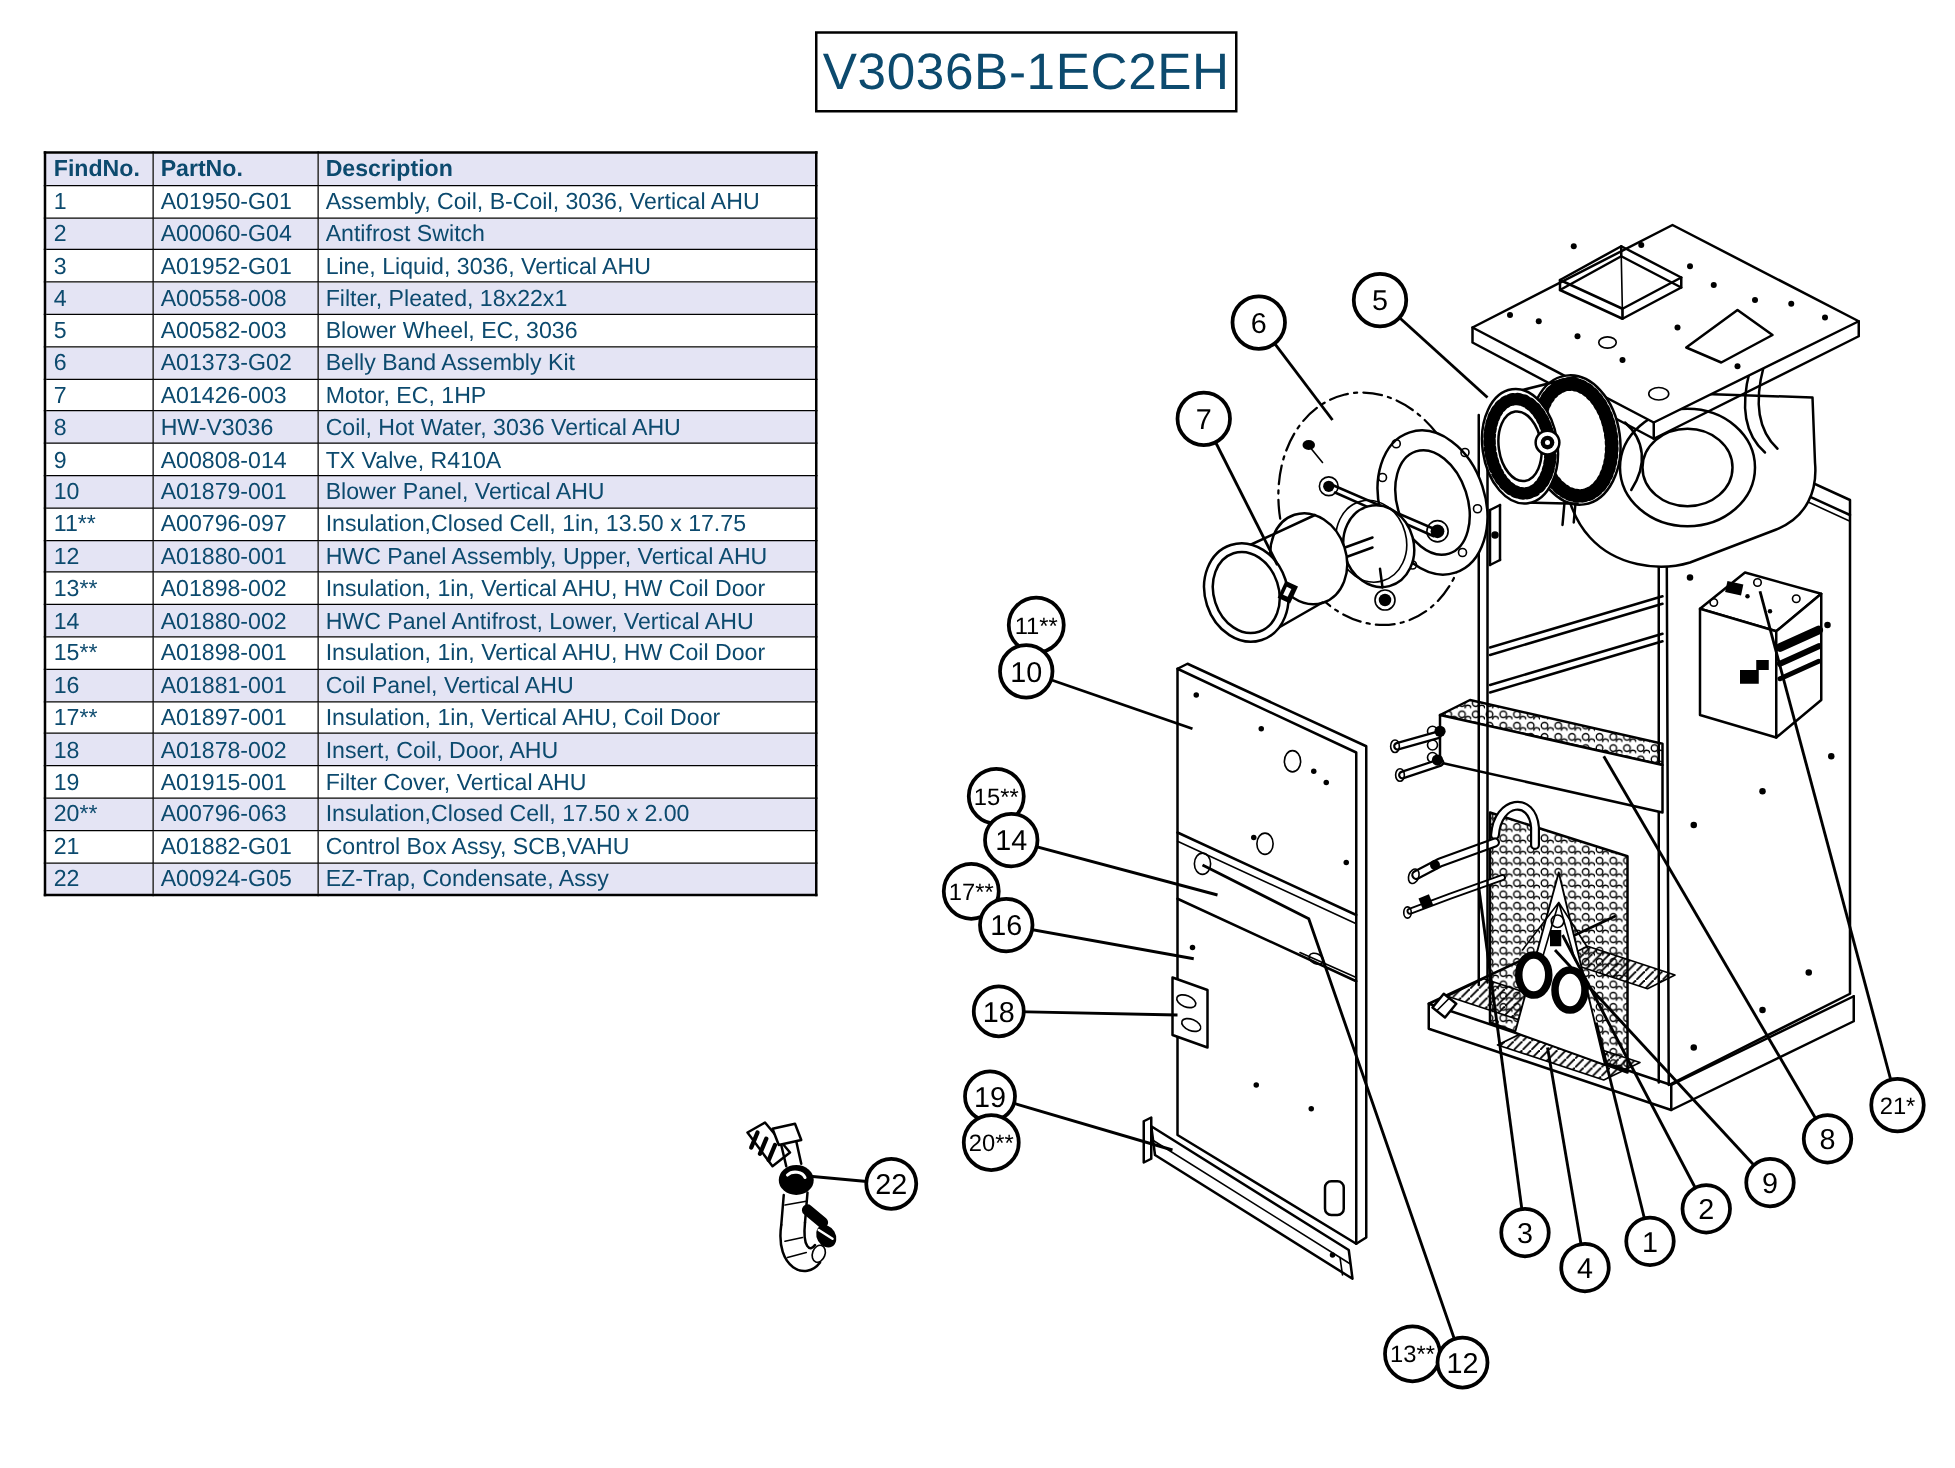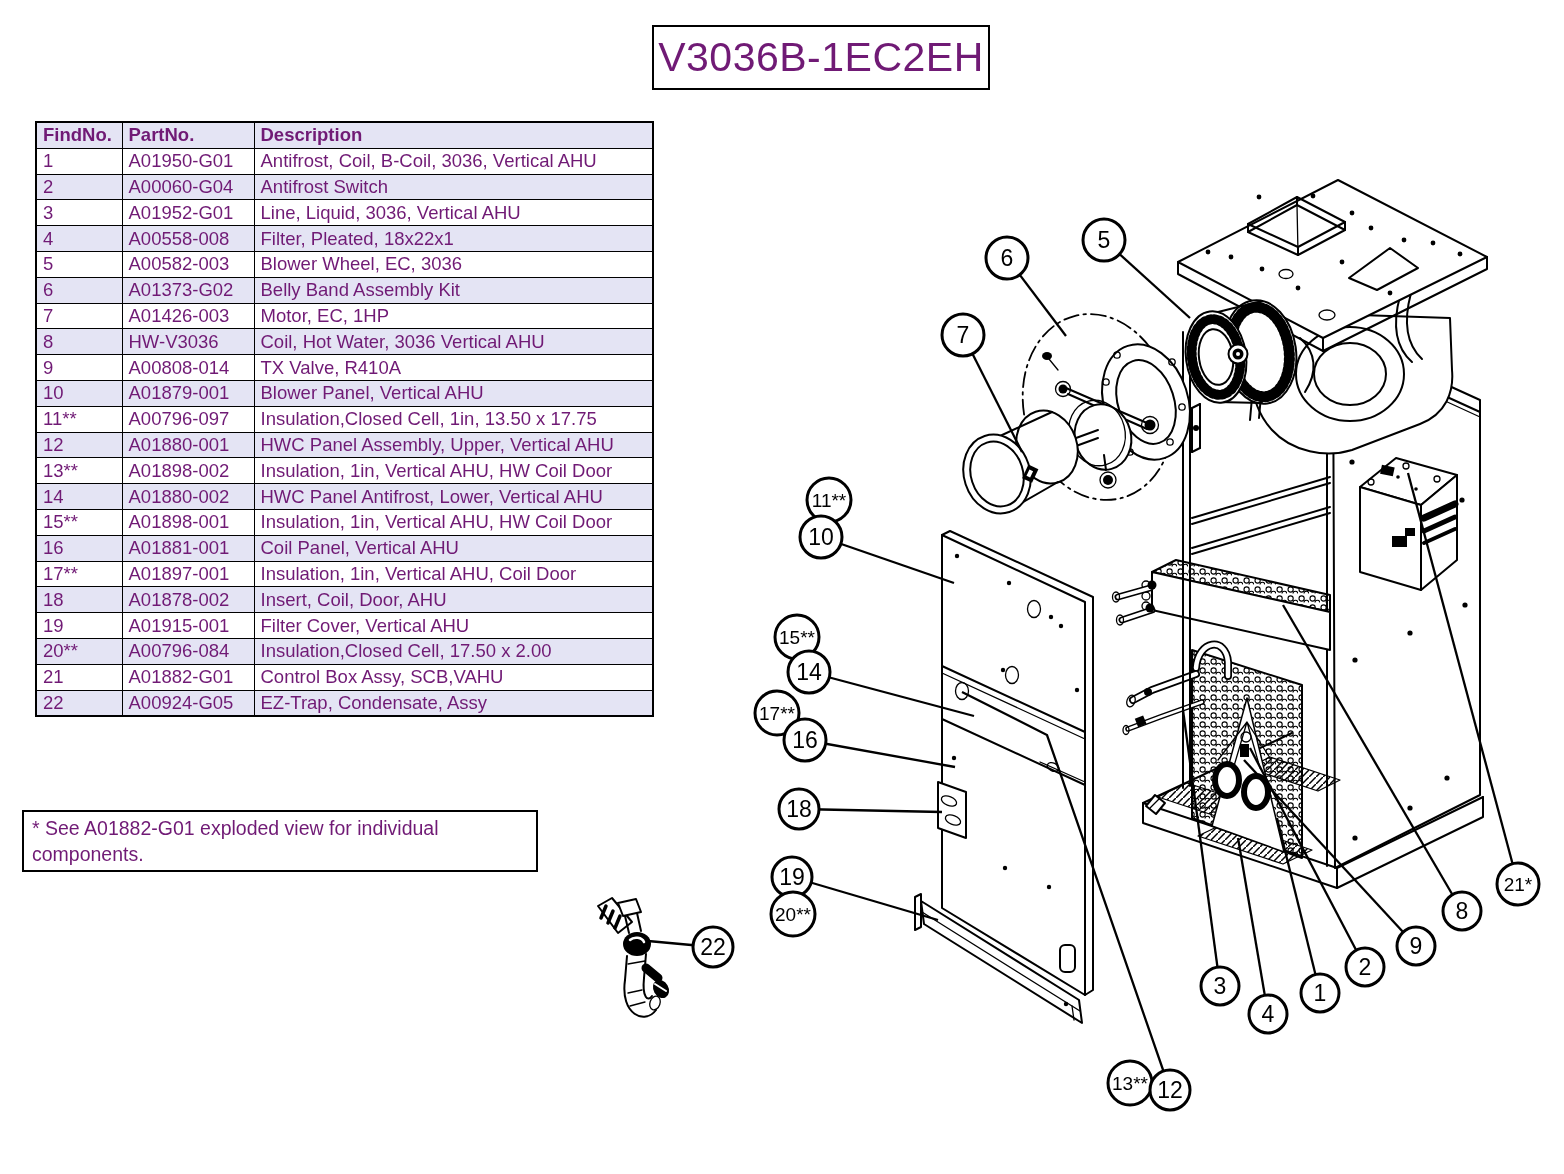--- a/index.html
+++ b/index.html
@@ -4,7 +4,7 @@
 <style>
   html,body{margin:0;padding:0;background:#fff;}
   .page{position:relative;width:1564px;height:1174px;background:#fff;overflow:hidden;
-        font-family:"Liberation Sans",sans-serif;color:#701a75;}
+        font-family:"Liberation Sans",sans-serif;color:#0c4a6e;}
   .title-box{position:absolute;left:652px;top:25px;width:334px;height:61px;border:2px solid #000;
         display:flex;align-items:center;justify-content:center;font-size:41px;letter-spacing:.5px;}
   table.parts{position:absolute;left:35px;top:121px;width:617px;border-collapse:collapse;

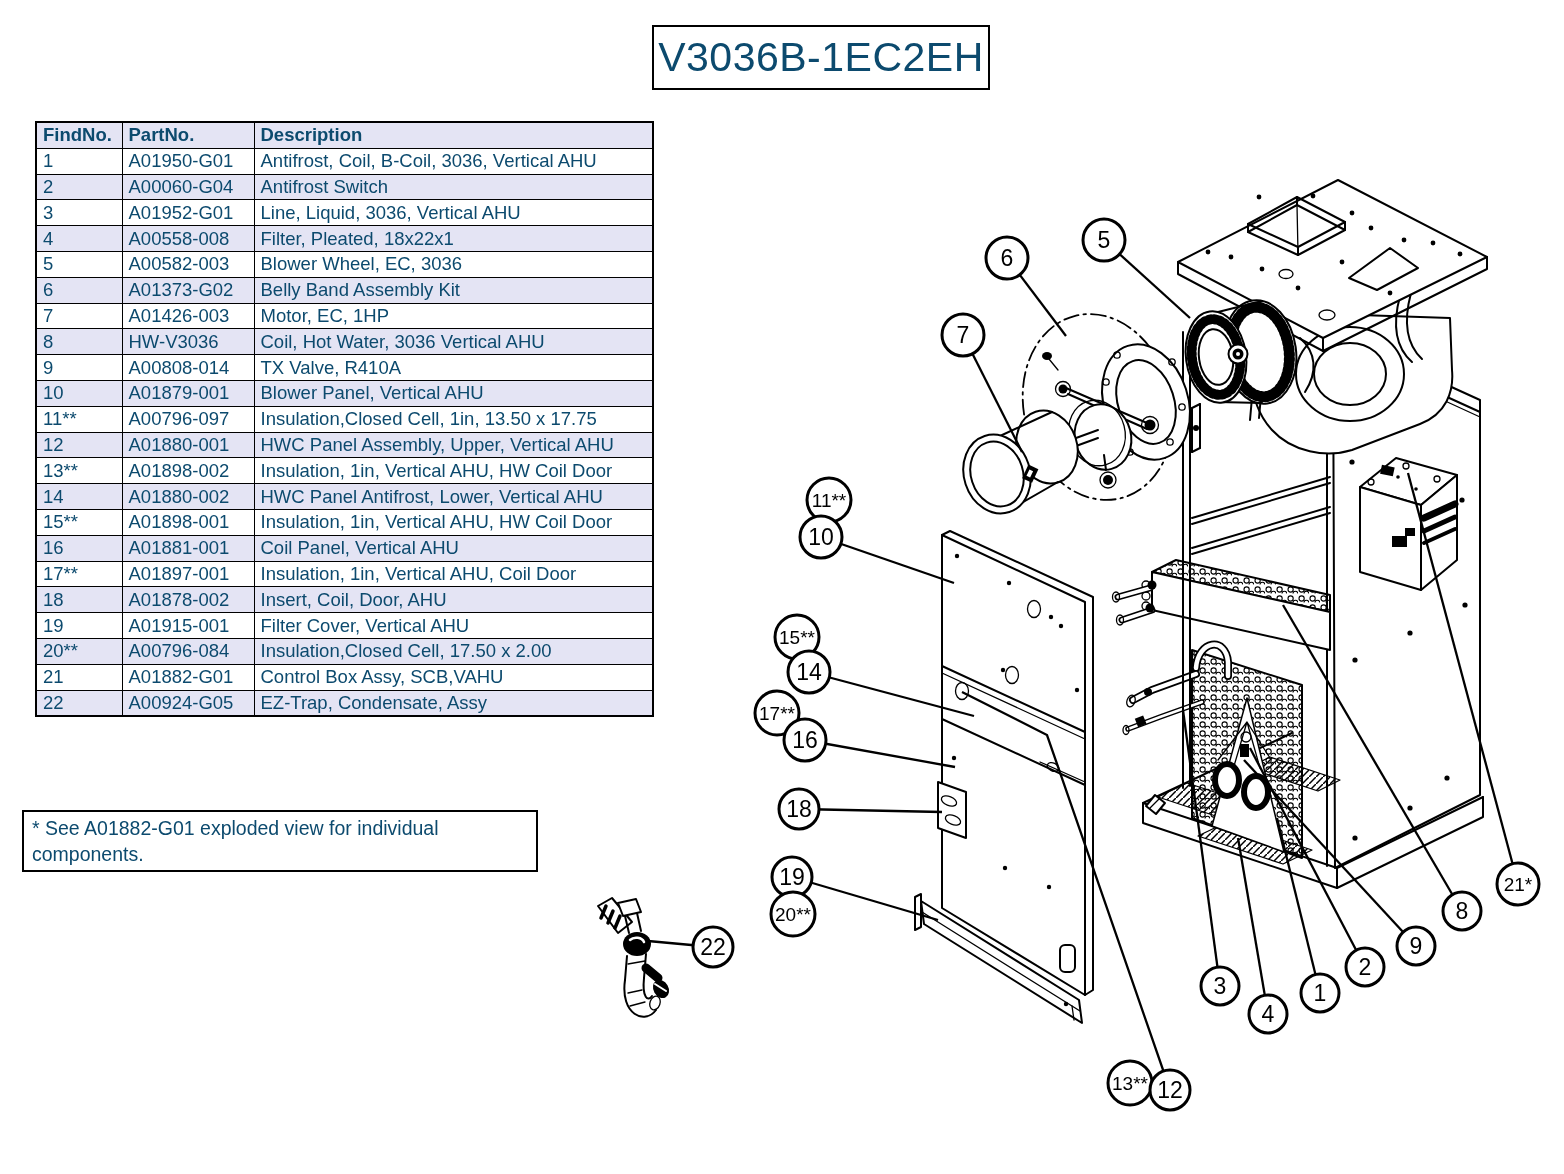--- a/index.html
+++ b/index.html
@@ -53,7 +53,7 @@
         <tr>
           <td>1</td>
           <td>A01950-G01</td>
-          <td>Antifrost, Coil, B-Coil, 3036, Vertical AHU</td>
+          <td>Assembly, Coil, B-Coil, 3036, Vertical AHU</td>
         </tr>
         <tr class="alt">
           <td>2</td>

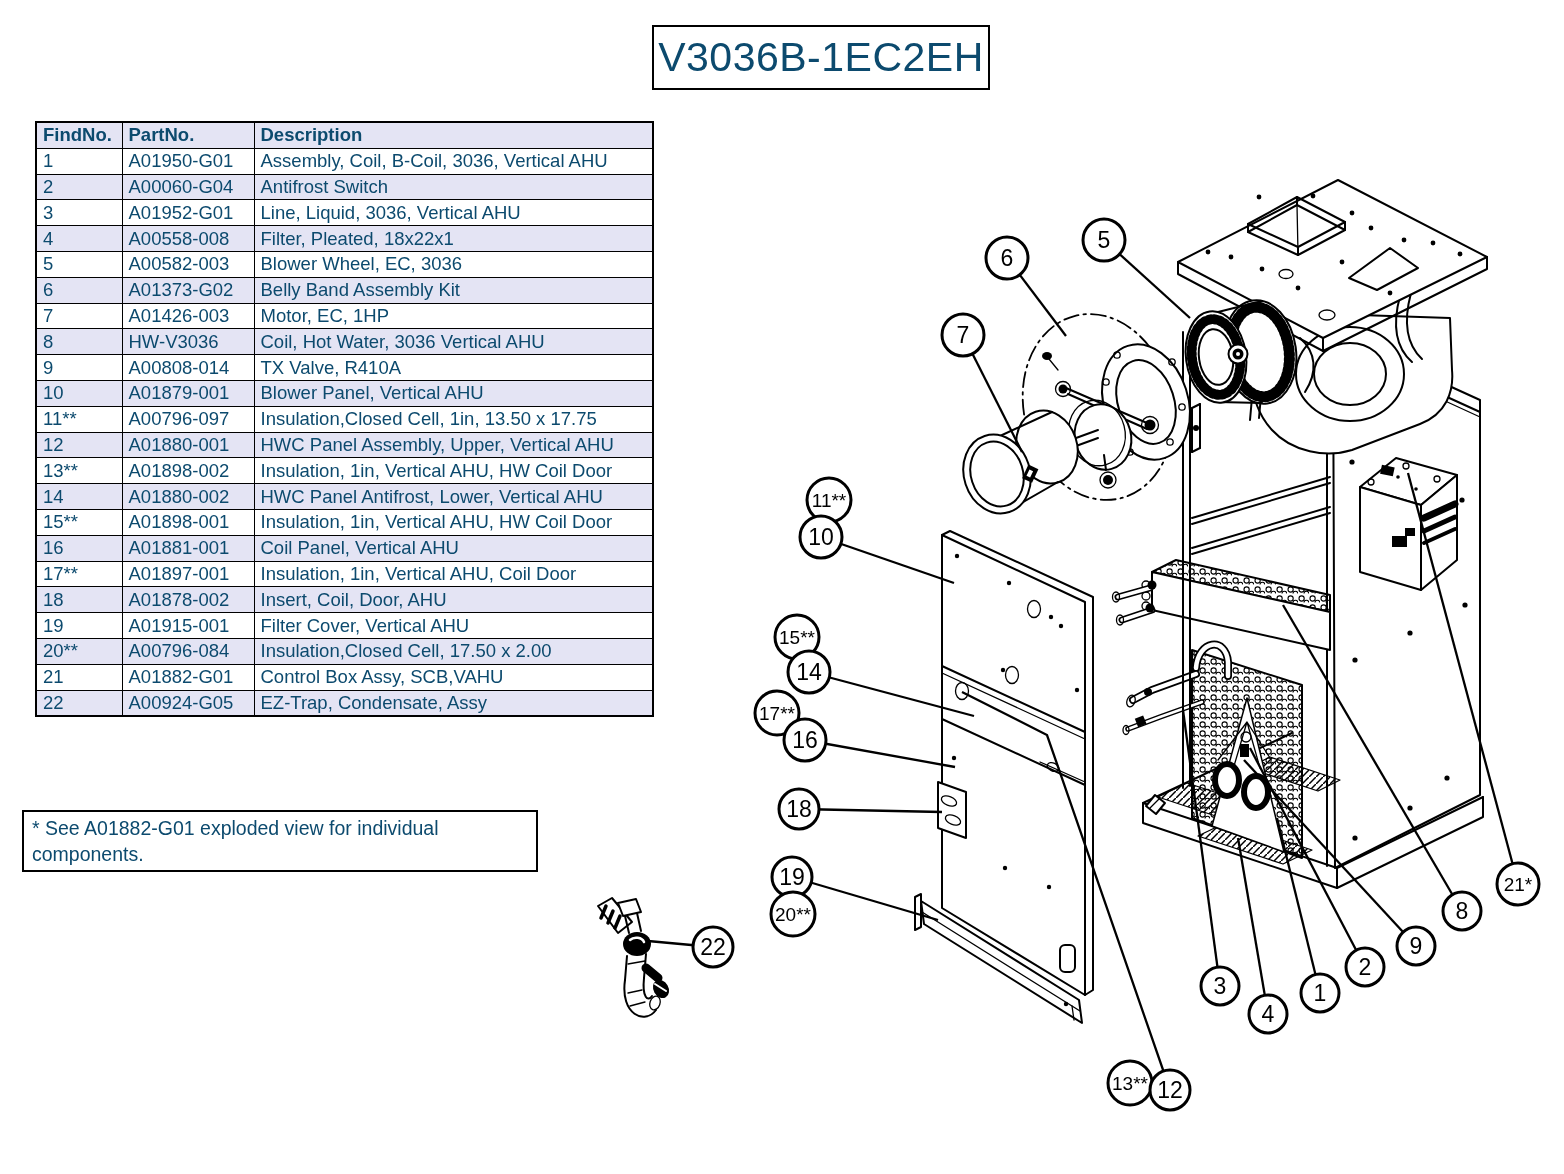--- a/index.html
+++ b/index.html
@@ -147,7 +147,7 @@
         </tr>
         <tr class="alt">
           <td>20**</td>
-          <td>A00796-084</td>
+          <td>A00796-063</td>
           <td>Insulation,Closed Cell, 17.50 x 2.00</td>
         </tr>
         <tr>

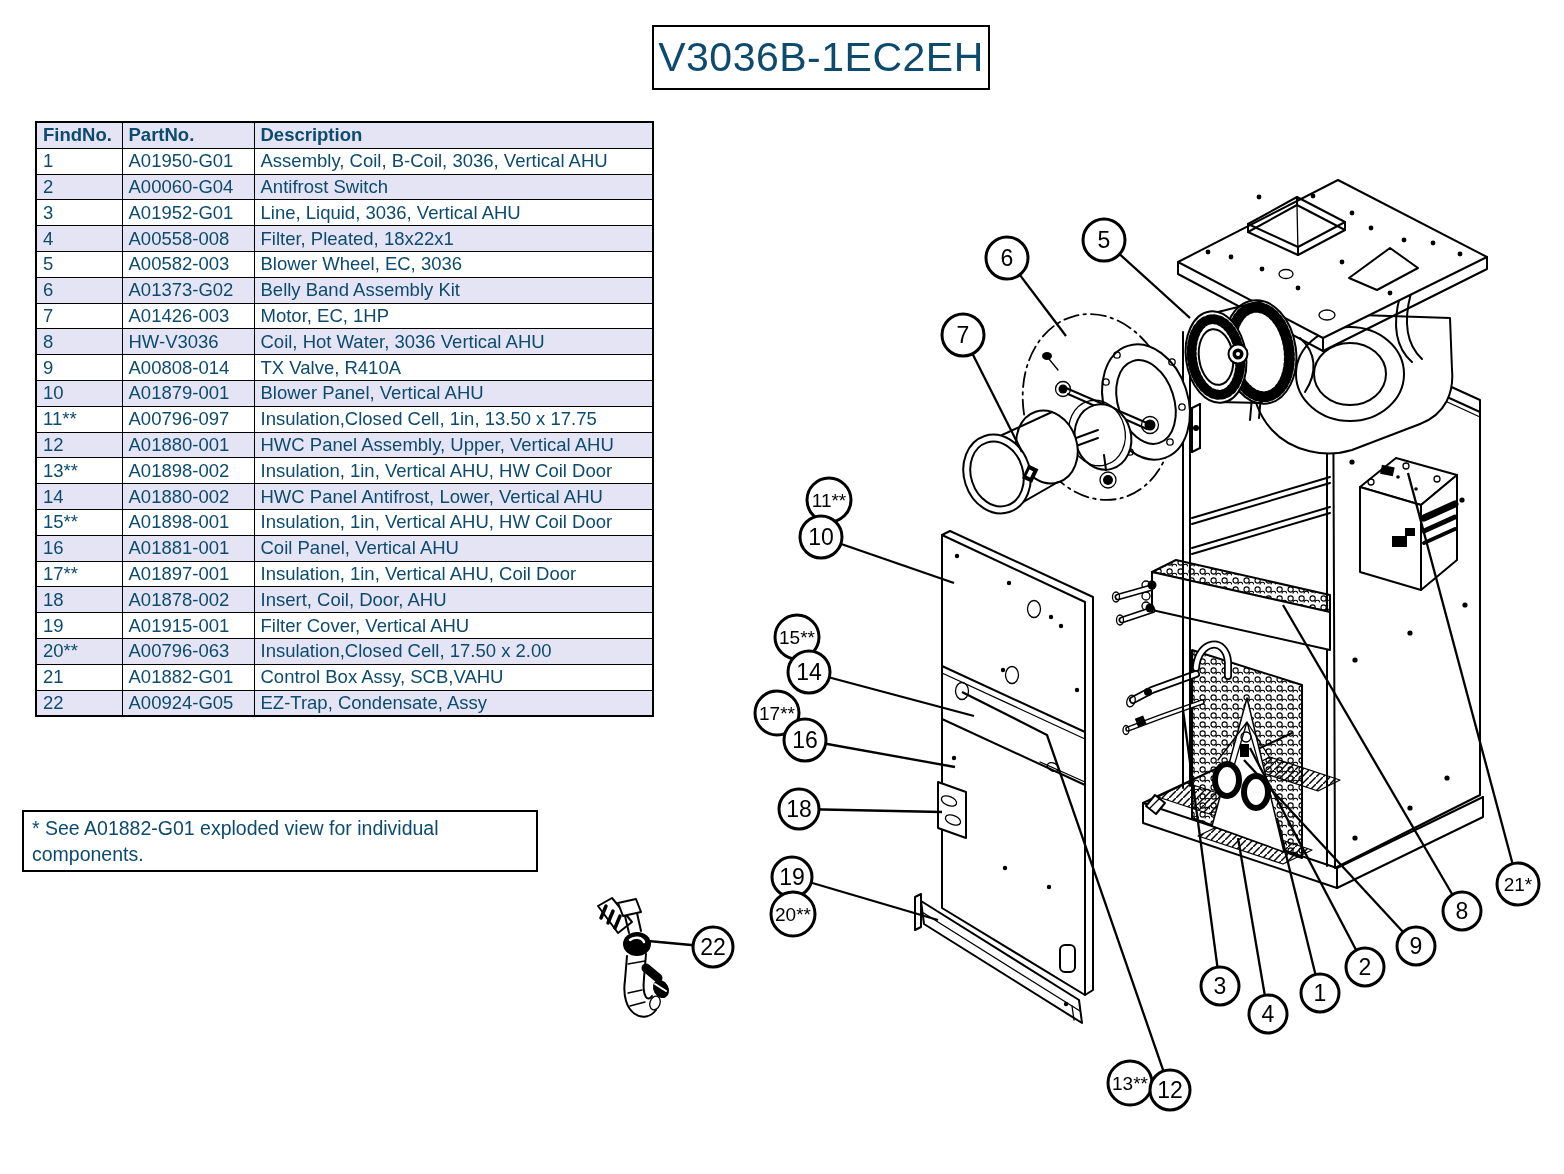--- a/index.html
+++ b/index.html
@@ -163,7 +163,6 @@
       </tbody>
   </table>
 
-  <div class="note" id="note2">* See A01882-G01 exploded view for individual components.</div>
 
   <svg id="diag" width="1564" height="1174" viewBox="0 0 1564 1174">
     <defs>

